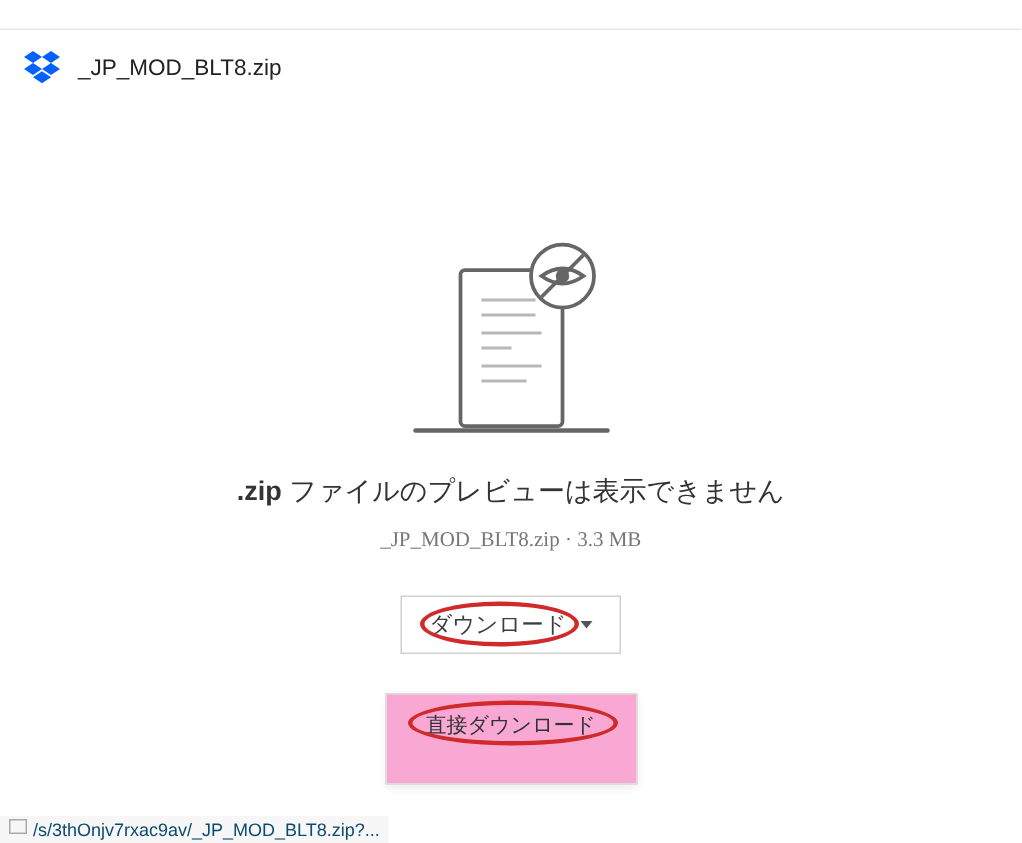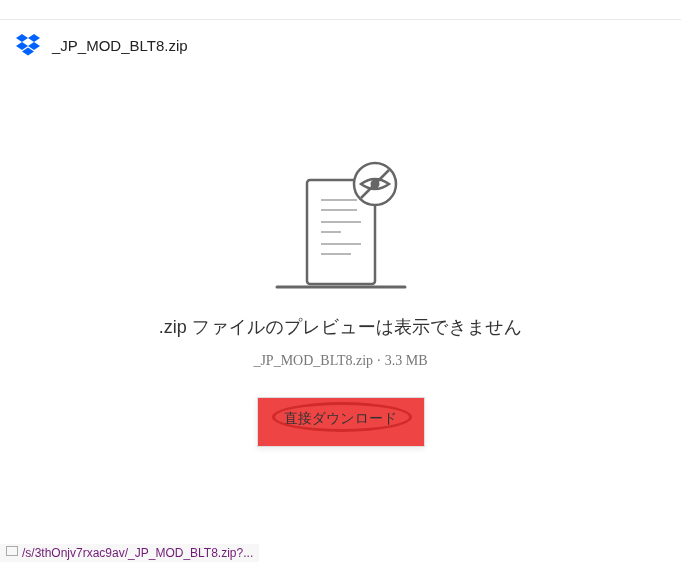--- a/index.html
+++ b/index.html
@@ -47,7 +47,7 @@
     margin-top: 6px;
     margin-bottom: 14px;
   }
-  .preview-msg .ext { font-weight: 400; text-align: right; }
+  .preview-msg .ext { font-weight: 700; text-align: right; }
   .file-meta {
     font-size: 14px;
     color: #777;

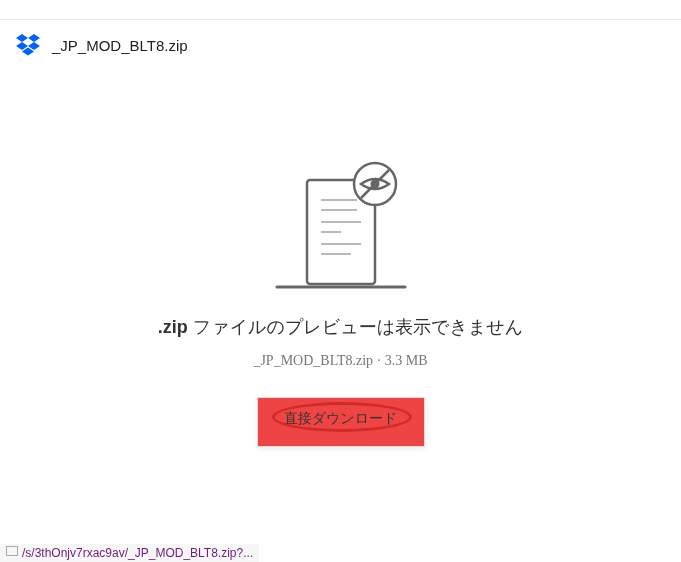--- a/index.html
+++ b/index.html
@@ -162,6 +162,13 @@
     <span>_JP_MOD_BLT8.zip</span><span> · </span><span>3.3 MB</span>
   </div>
 
+  <div class="download-btn-wrap">
+    <button class="download-btn">
+      <span>ダウンロード</span>
+      <span class="caret-down"></span>
+    </button>
+    <span class="red-ellipse ell1"></span>
+  </div>
 
   <div class="dropdown">
     <div class="dropdown-item">

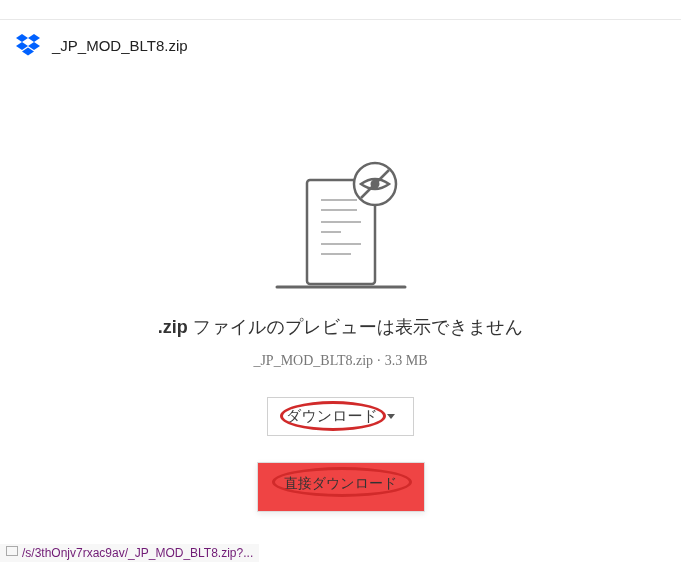--- a/index.html
+++ b/index.html
@@ -75,11 +75,11 @@
     margin-left: 3px;
   }
   .dropdown {
-    background: #ef4444;
+    background: #f9a8d4;
     border: 1px solid #ddd;
     width: 168px;
     box-shadow: 0 2px 6px rgba(0,0,0,0.08);
-    padding-bottom: 10px;
+    padding-bottom: 21px;
   }
   .dropdown-item {
     padding: 12px 8px 8px 8px;

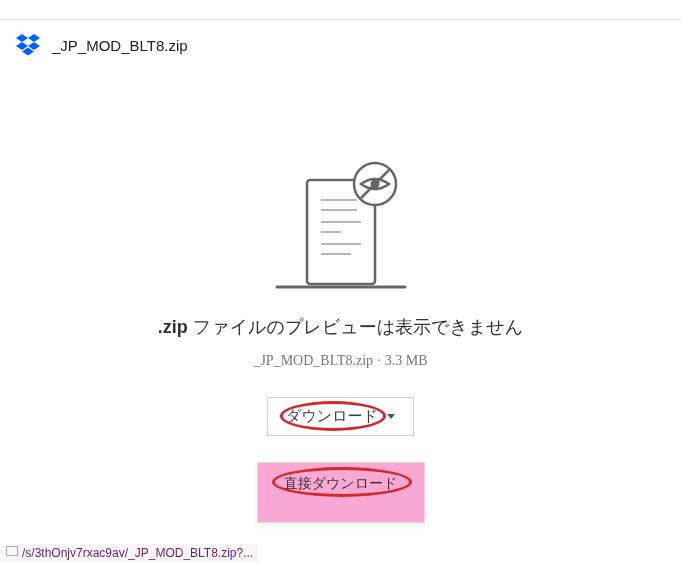--- a/index.html
+++ b/index.html
@@ -101,7 +101,7 @@
     position: absolute;
     bottom: 0; left: 0;
     background: #f7f7f7;
-    color: #701a75;
+    color: #0c4a6e;
     font-size: 12px;
     padding: 2px 6px;
     display: flex;

